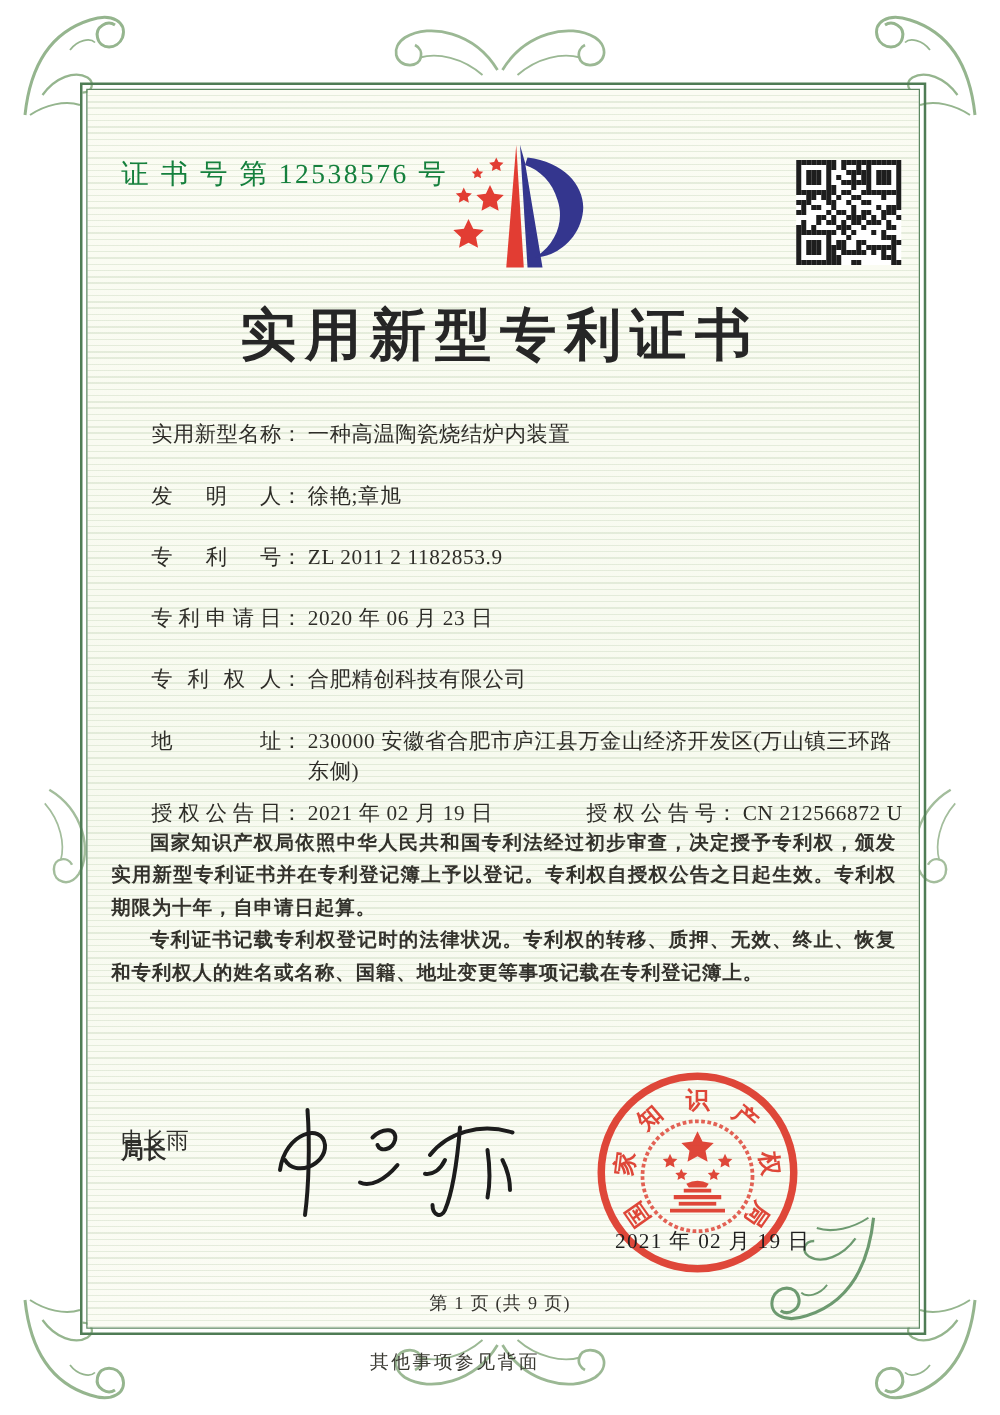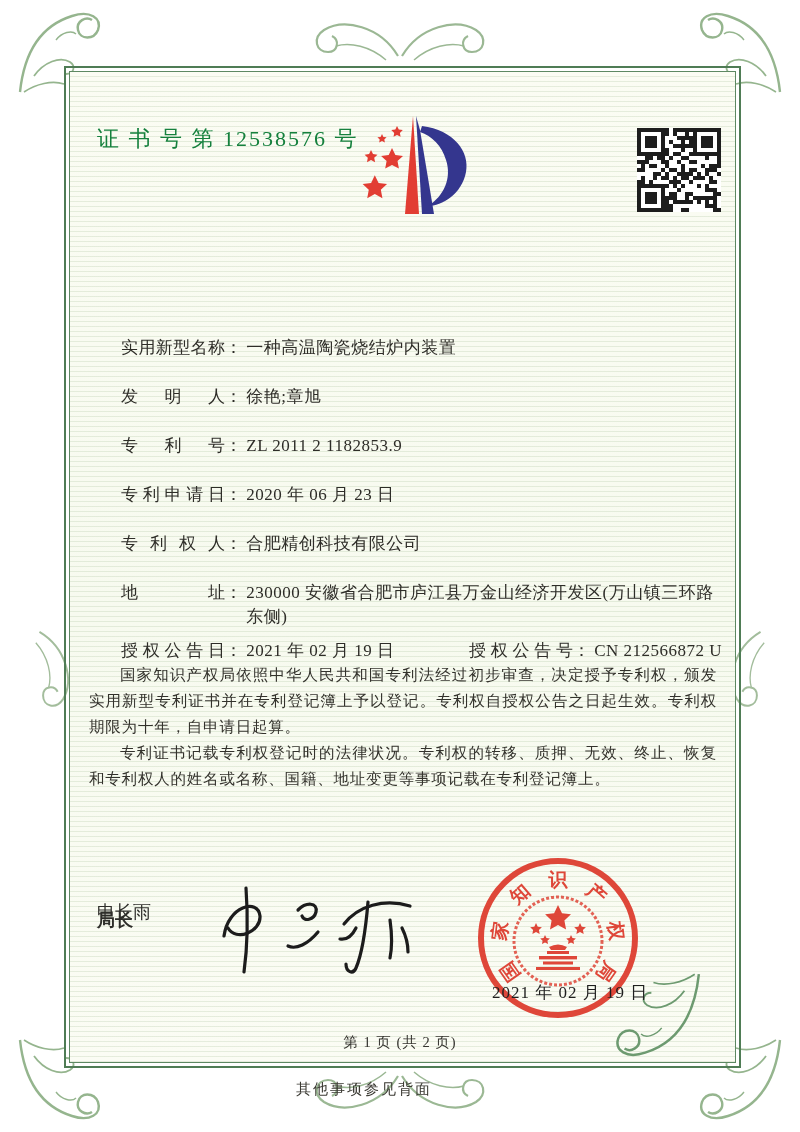--- a/index.html
+++ b/index.html
@@ -571,6 +571,7 @@
       <div class="on"></div>
     </div>
 
+  <div class="title">实用新型专利证书</div>
 
   <div class="fields">
     <div class="row">

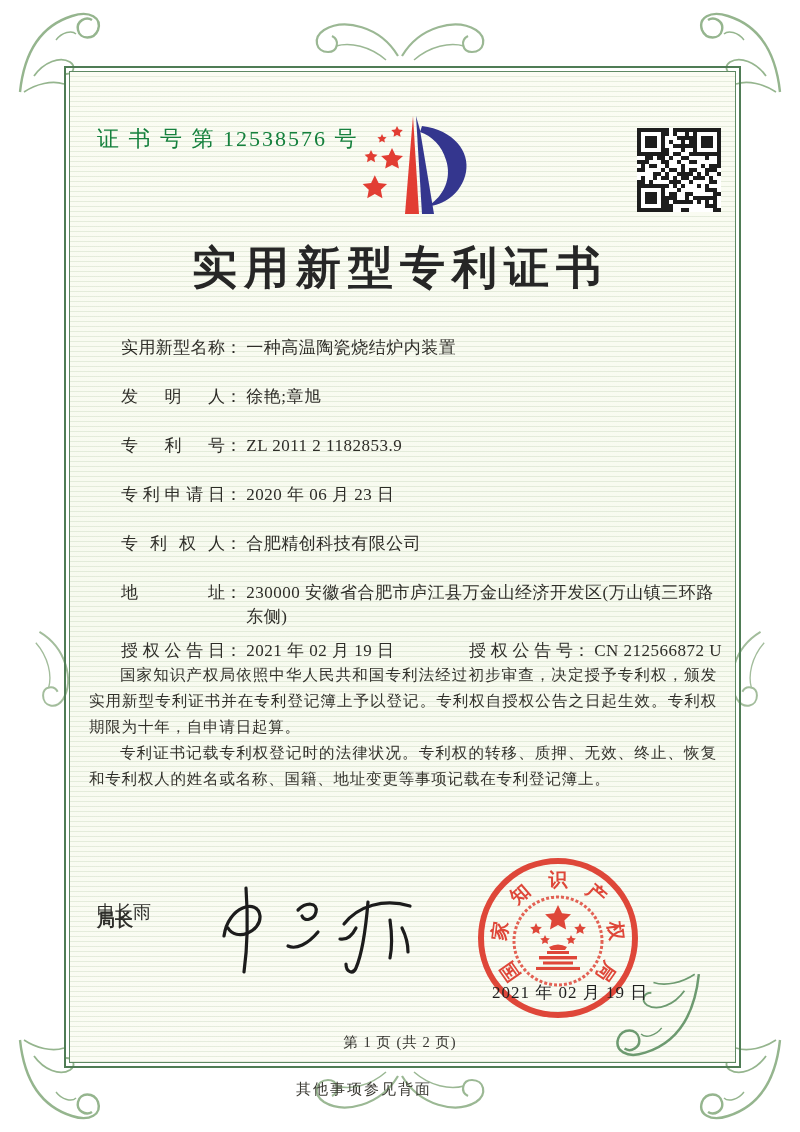--- a/index.html
+++ b/index.html
@@ -35,7 +35,7 @@
   .pair2 .val{width:auto;}
   
   .paras{position:absolute;left:89px;top:662px;width:628px;font-size:15.5px;line-height:26px;
-         letter-spacing:.8px;color:#33322c;text-align:justify;}
+         letter-spacing:.8px;color:#33322c;text-align:justify;font-weight:bold;}
   .paras p{margin:0;text-indent:2em;}
   
   .sig-title{position:absolute;left:97px;top:908px;font-size:18px;color:#2e2e2a;font-weight:bold;}

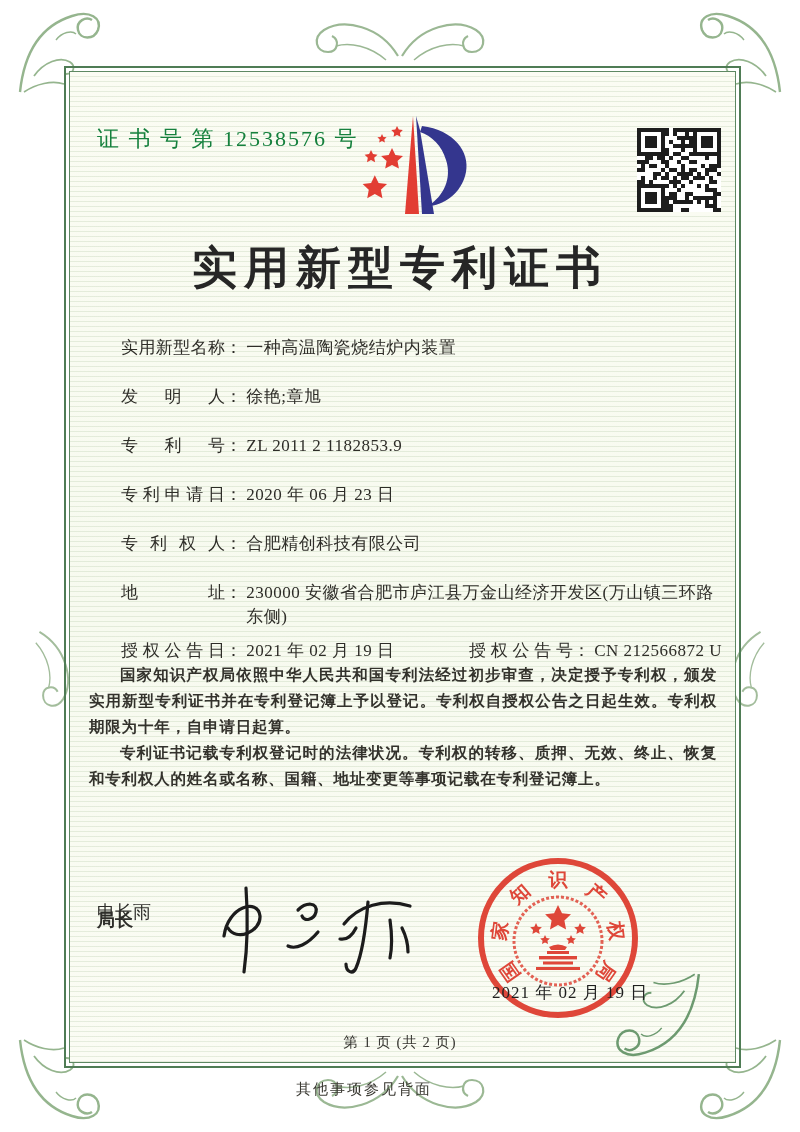--- a/index.html
+++ b/index.html
@@ -656,7 +656,7 @@
   </svg>
   <div class="seal-date">2021 年 02 月 19 日</div>
 
-  <div class="pageinfo">第 1 页 (共 2 页)</div>
+  <div class="pageinfo">第 1 页 (共 9 页)</div>
   <div class="backnote">其他事项参见背面</div>
 
 </div>

